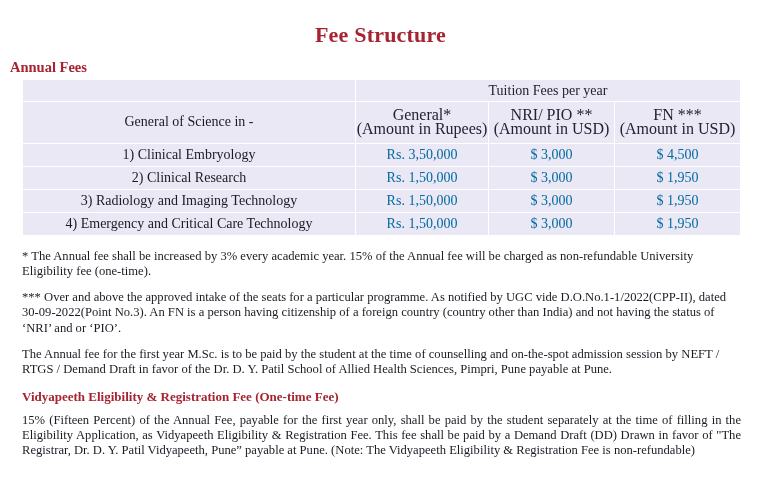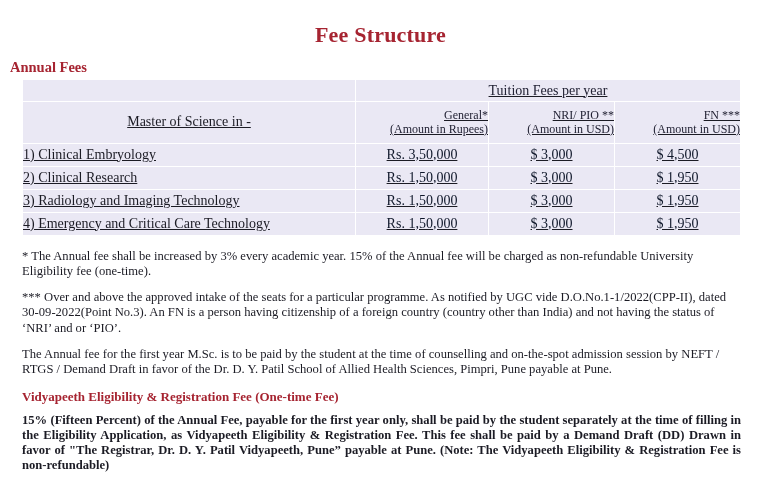--- a/index.html
+++ b/index.html
@@ -48,7 +48,6 @@
   
   .table-wrap {
     padding: 0 21px 0 22px;
-    text-decoration: underline;
   }
   table.fee-table {
     width: 718px;

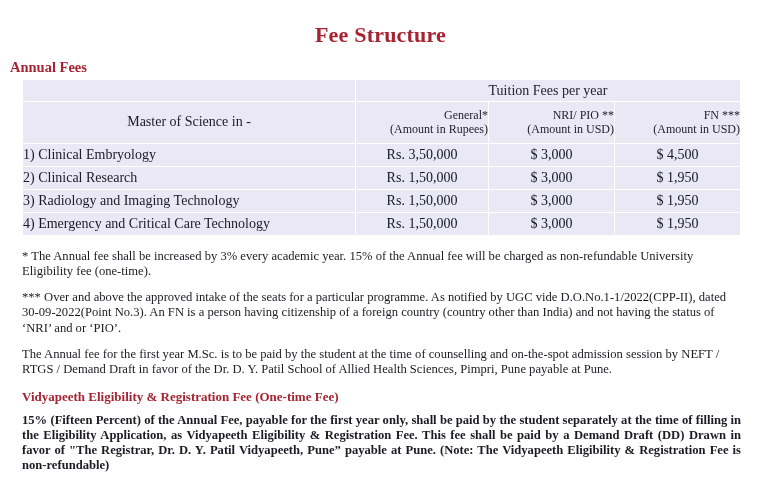--- a/index.html
+++ b/index.html
@@ -166,7 +166,7 @@
           <th class="cell-tuition" colspan="3">Tuition Fees per year</th>
         </tr>
         <tr>
-          <th class="cell-master">Master of Science in -</th>
+          <th class="cell-master">General of Science in -</th>
           <th class="cell-subhead">
             <span>General*</span>
             <span class="line2">(Amount in Rupees)</span>

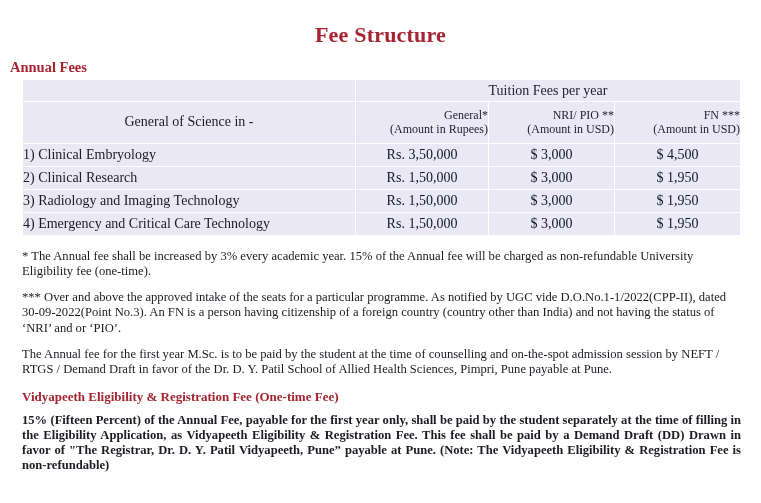--- a/index.html
+++ b/index.html
@@ -81,9 +81,9 @@
   .cell-blank { height: 21px; }
 
   .cell-subhead {
-    text-align: right;
-    font-weight: bold;
-    font-size: 12px;
+    text-align: center;
+    font-weight: bold;
+    font-size: 16px;
     line-height: 14px;
     height: 41px;
     padding: 0 2px;

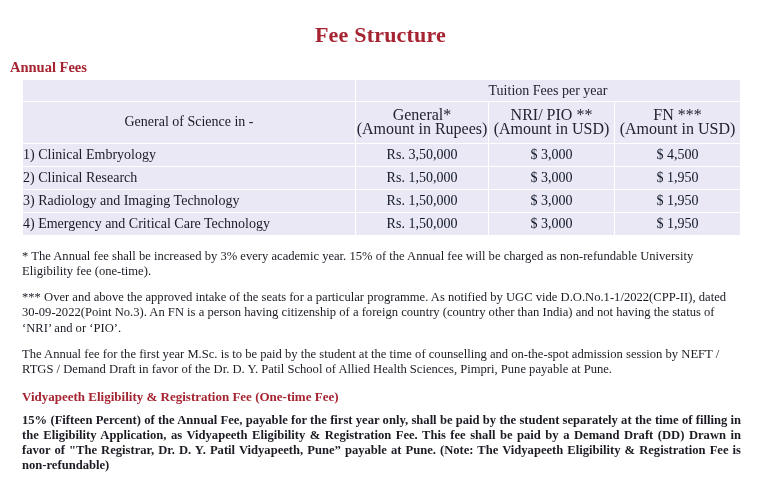--- a/index.html
+++ b/index.html
@@ -101,7 +101,7 @@
   }
 
   .cell-prog {
-    text-align: left;
+    text-align: center;
     padding: 0 0 0 32px;
     height: 22px;
     line-height: 22px;

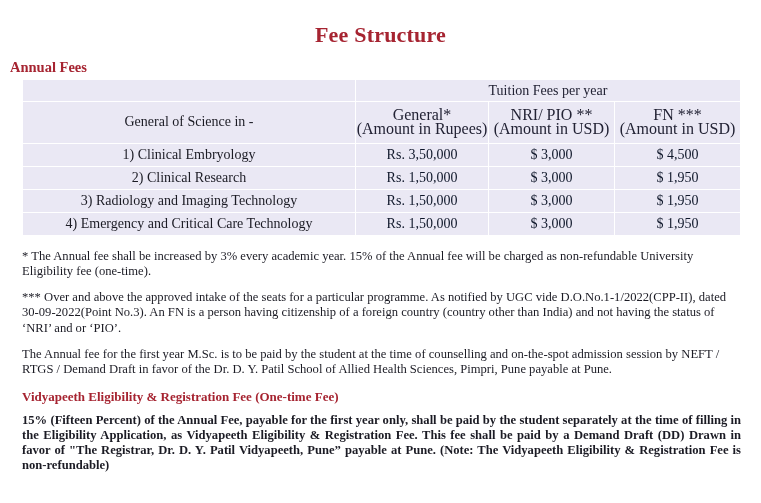--- a/index.html
+++ b/index.html
@@ -113,7 +113,7 @@
     height: 22px;
     line-height: 22px;
     font-size: 14px;
-    color: #0f172a;
+    color: #0369a1;
   }
 
   

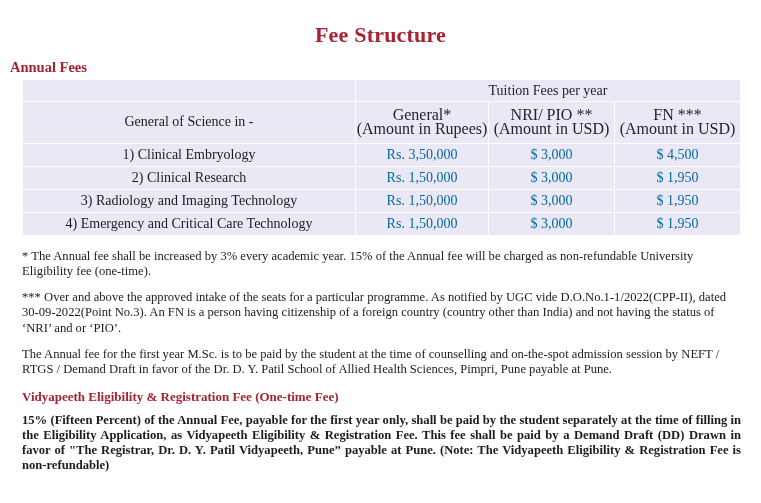--- a/index.html
+++ b/index.html
@@ -133,7 +133,6 @@
   }
   .note.last {
     margin-bottom: 0;
-    font-weight: bold;
   }
   .red-heading {
     font-size: 13px;

